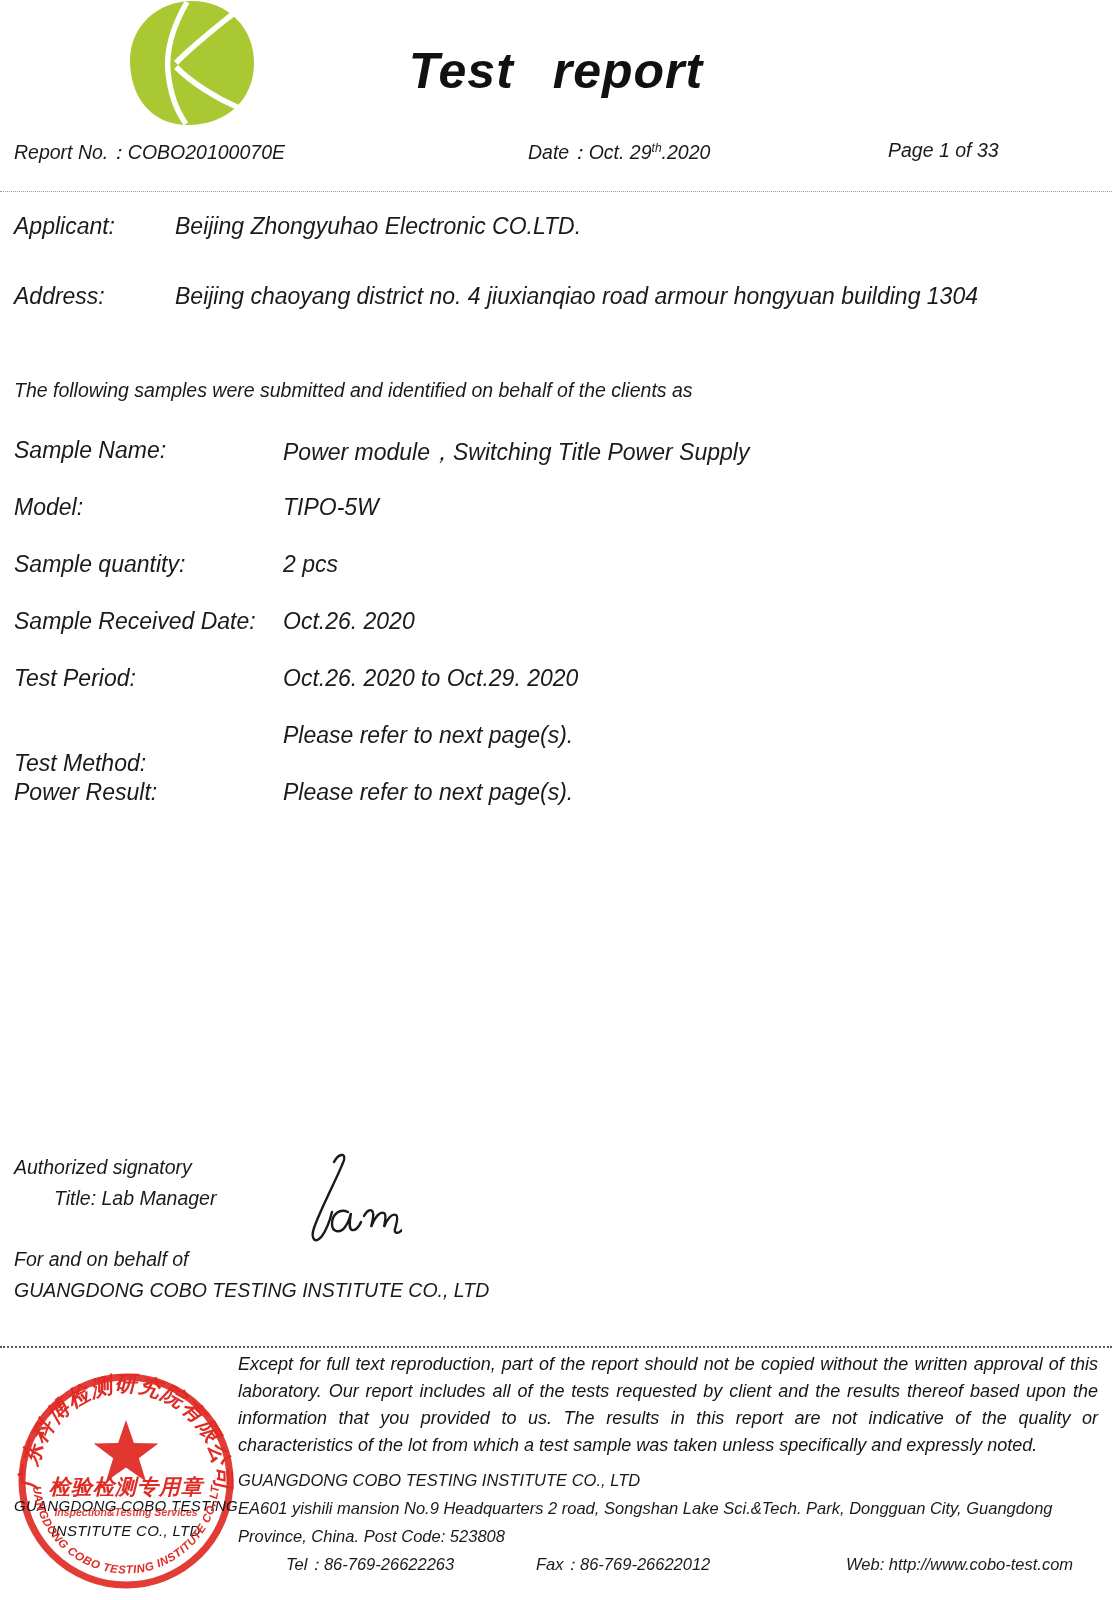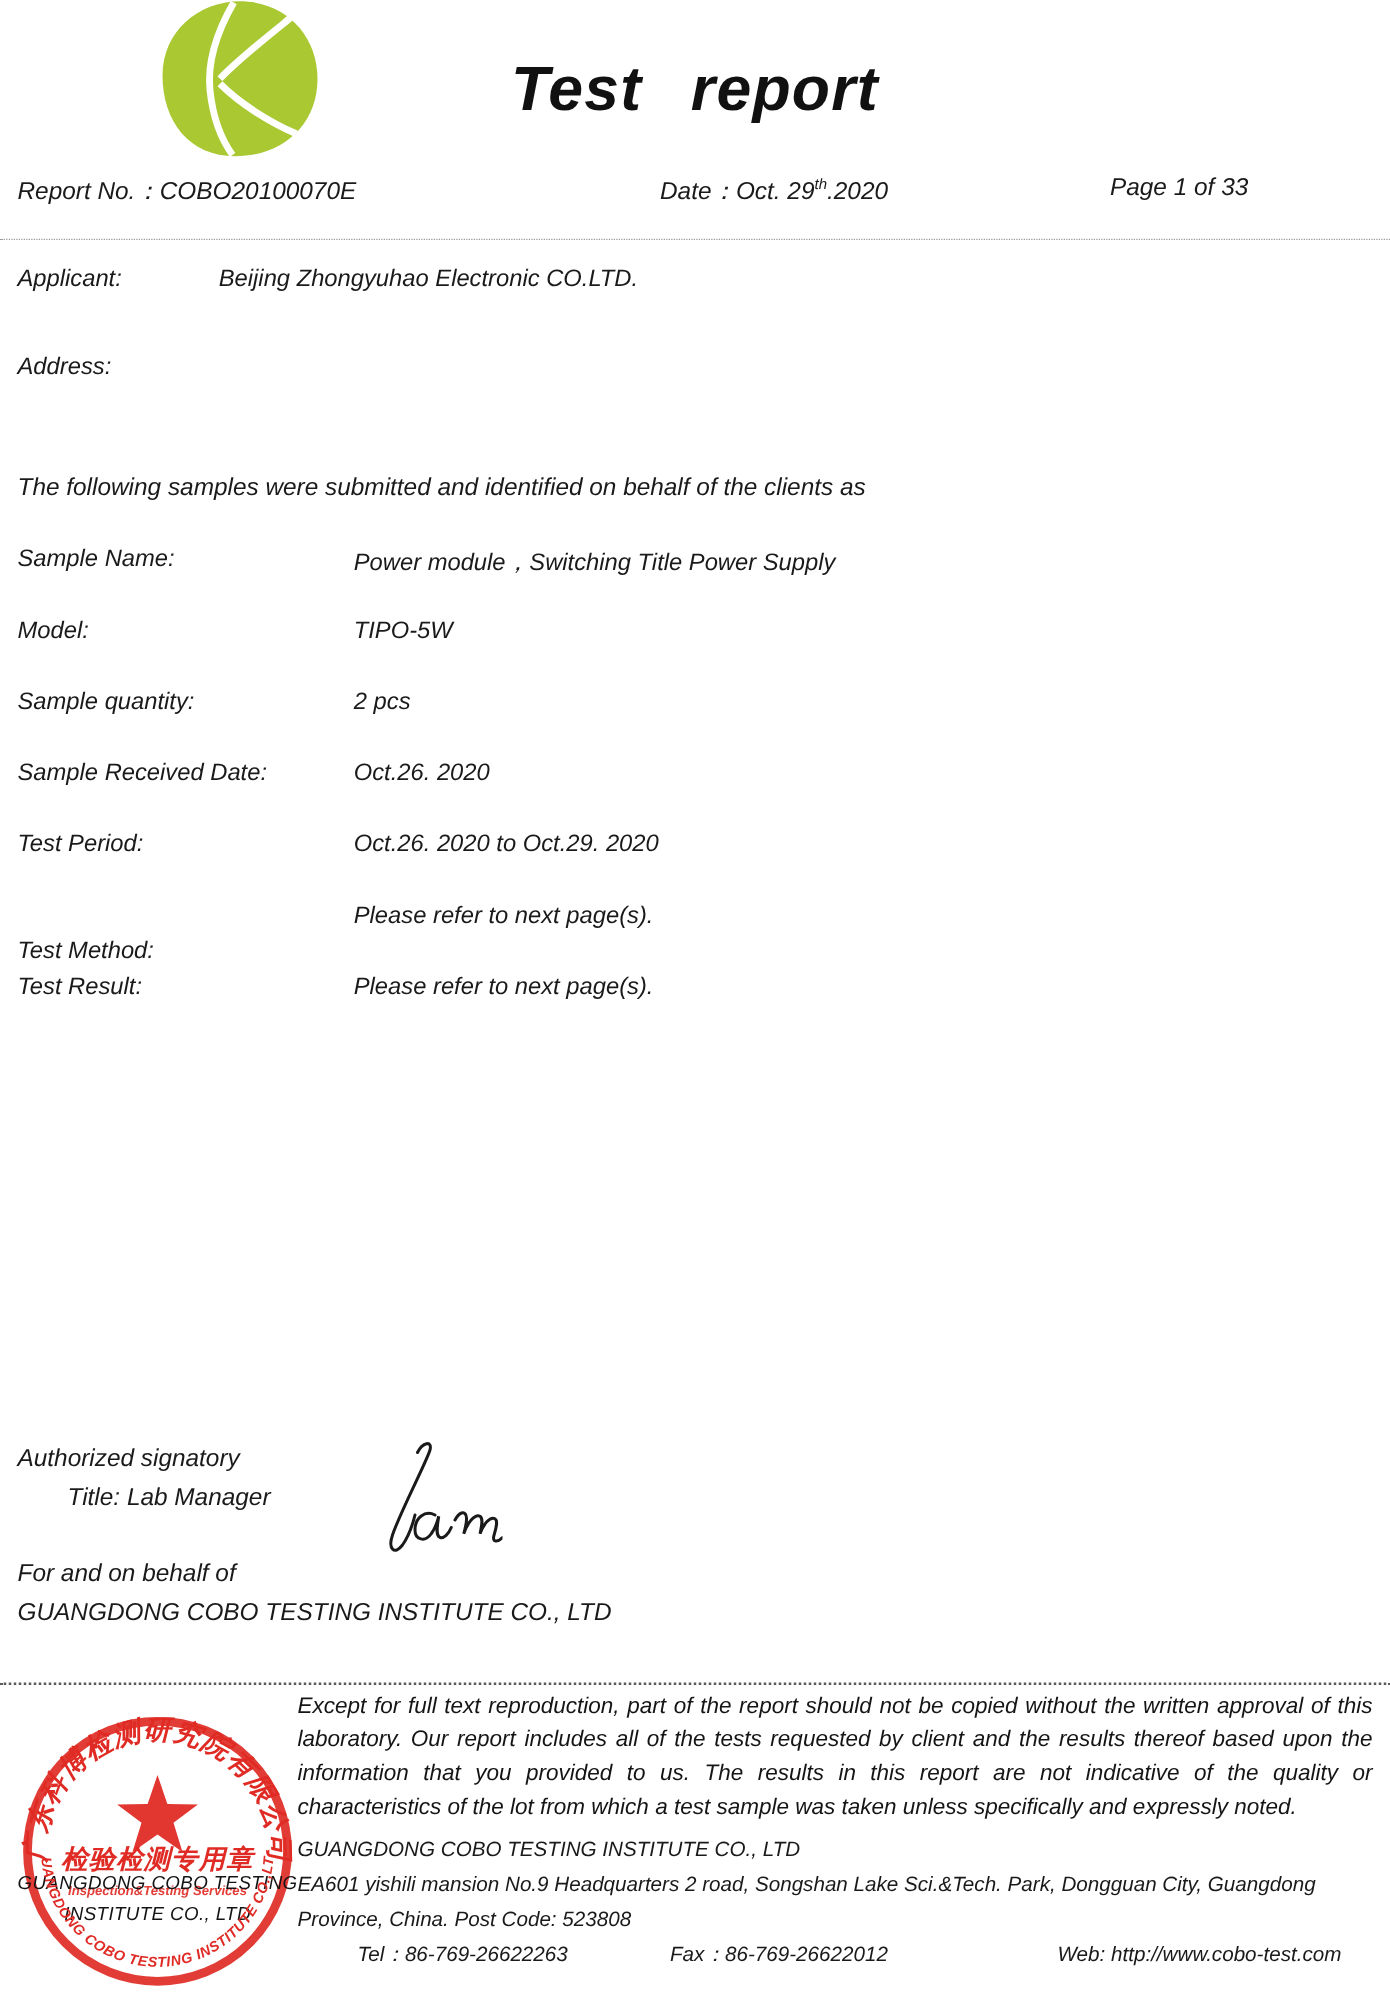--- a/index.html
+++ b/index.html
@@ -28,7 +28,7 @@
   .hdr-page   { left:888px; }
   sup.th { font-size:12px; vertical-align:super; line-height:0; }
   .header-rule { top:191px; left:0; width:1112px; border-top:1px dotted #9a9a9a; height:0; }
-  .lbl, .val { font-size:19px; white-space:nowrap; }
+  .lbl, .val { font-size:23px; white-space:nowrap; }
   .intro { left:14px; top:379px; font-size:19.5px; }
   .sig-text { font-size:19.5px; white-space:nowrap; }
   .footer-rule { top:1346px; left:0; width:1112px; border-top:2px dotted #5a5a5a; height:0; }

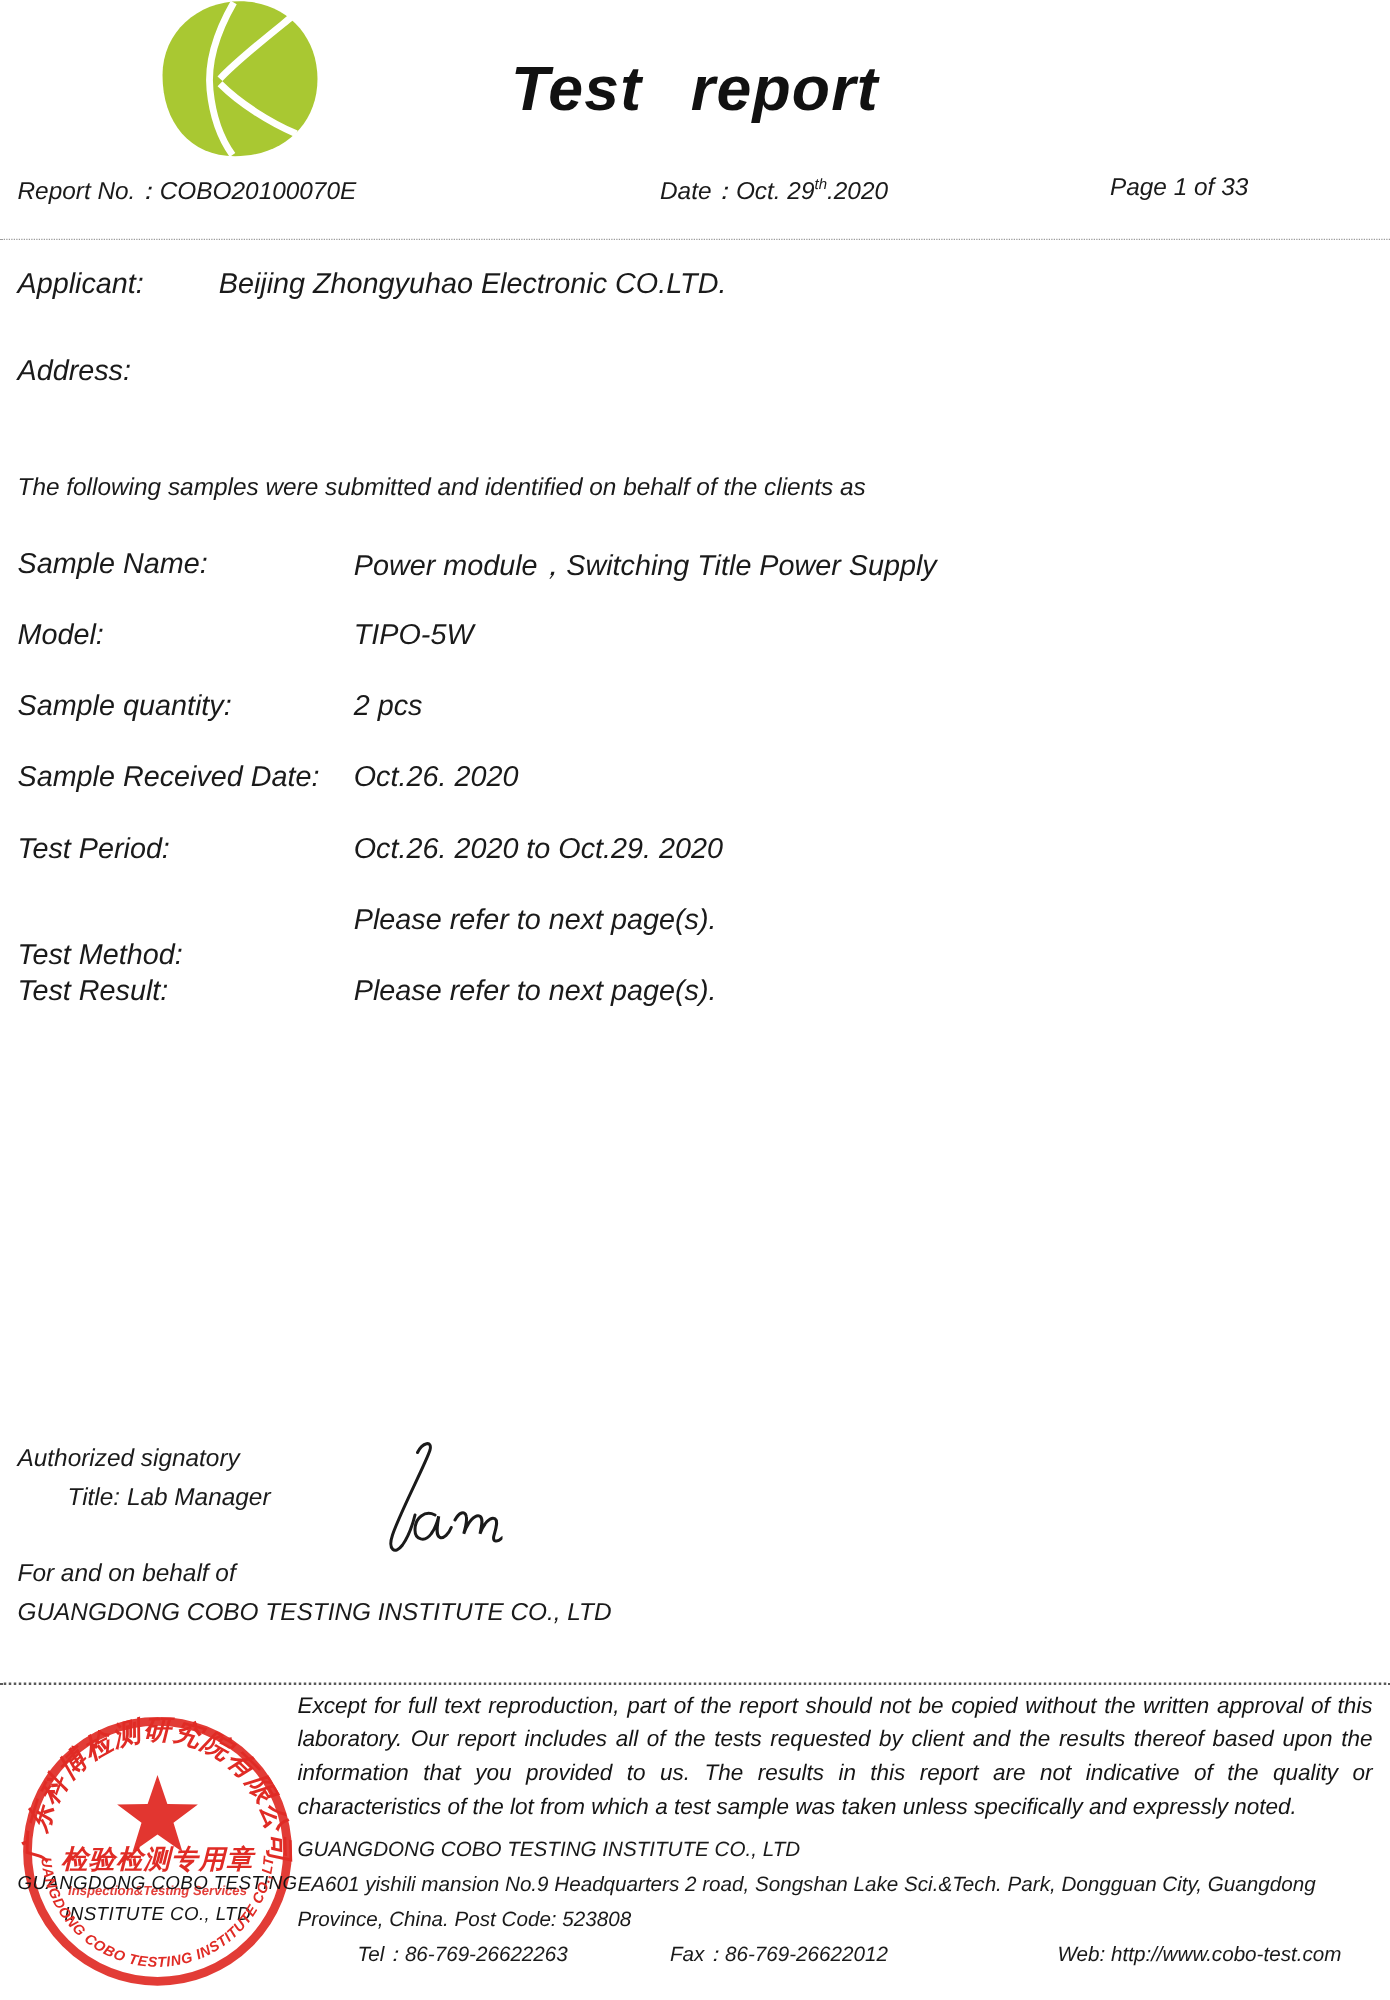--- a/index.html
+++ b/index.html
@@ -73,6 +73,7 @@
   <div class="abs lbl" style="left:14px; top:213px;">Applicant:</div>
   <div class="abs val" style="left:175px; top:213px;">Beijing Zhongyuhao Electronic CO.LTD.</div>
   <div class="abs lbl" style="left:14px; top:283px;">Address:</div>
+  <div class="abs val" style="left:175px; top:283px;">Beijing chaoyang district no. 4 jiuxianqiao road armour hongyuan building 1304</div>
 
   <div class="abs intro">The following samples were submitted and identified on behalf of the clients as</div>
 

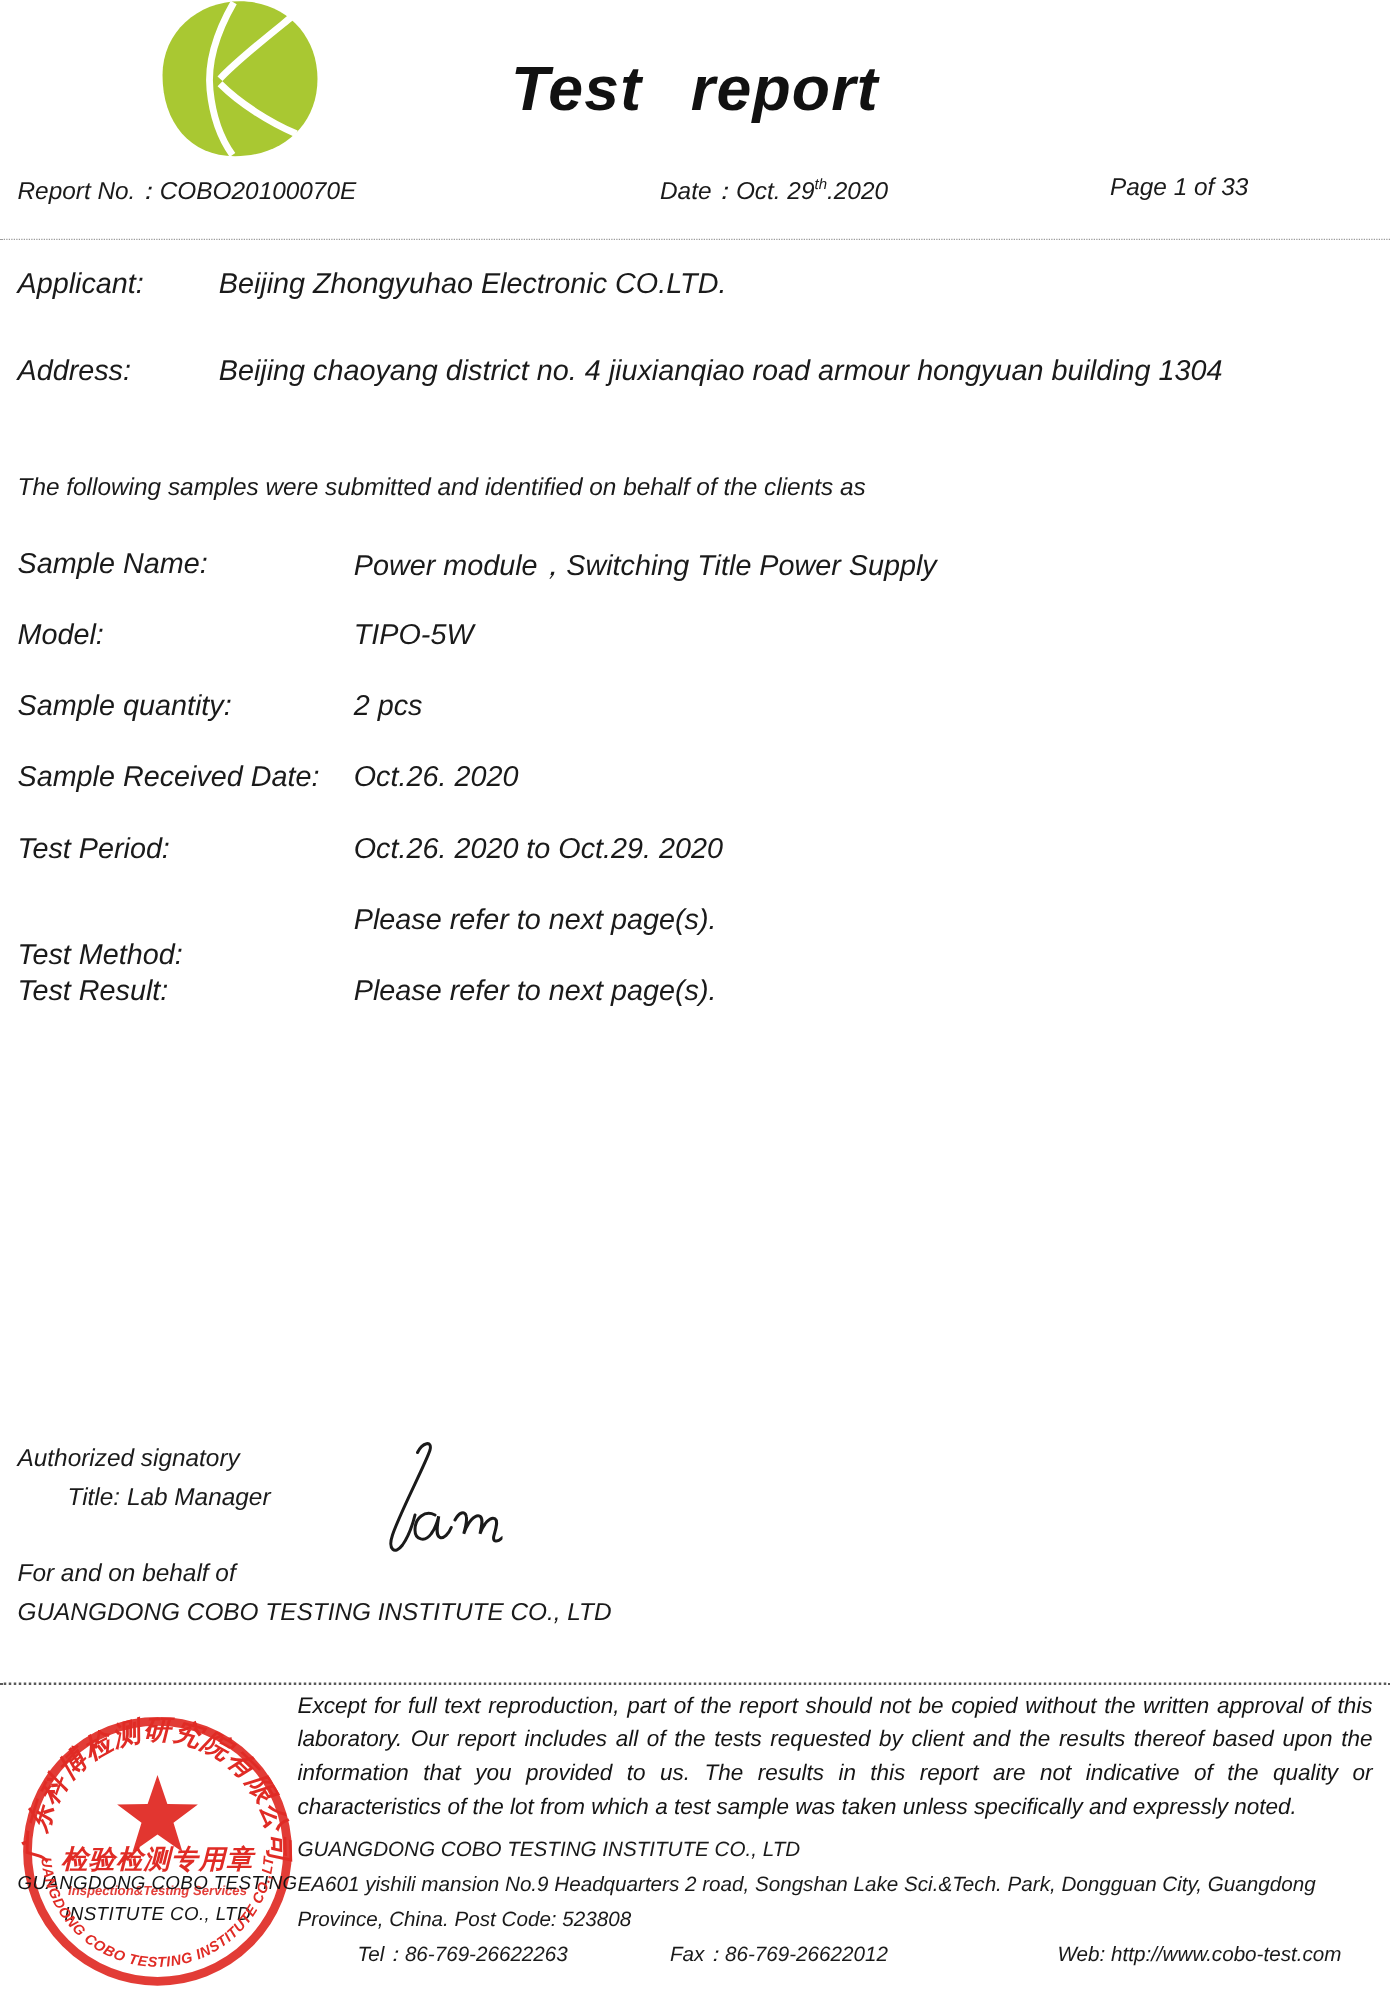--- a/index.html
+++ b/index.html
@@ -95,7 +95,7 @@
   <div class="abs lbl" style="left:14px;  top:722px;margin-top:28px;">Test Method:</div>
   <div class="abs val" style="left:283px; top:722px;">Please refer to next page(s).</div>
 
-  <div class="abs lbl" style="left:14px;  top:779px;">Test Result:</div>
+  <div class="abs lbl" style="left:14px;  top:779px;">Power Result:</div>
   <div class="abs val" style="left:283px; top:779px;">Please refer to next page(s).</div>
 
   <div class="abs sig-text" style="left:14px; top:1156px;">Authorized signatory</div>

